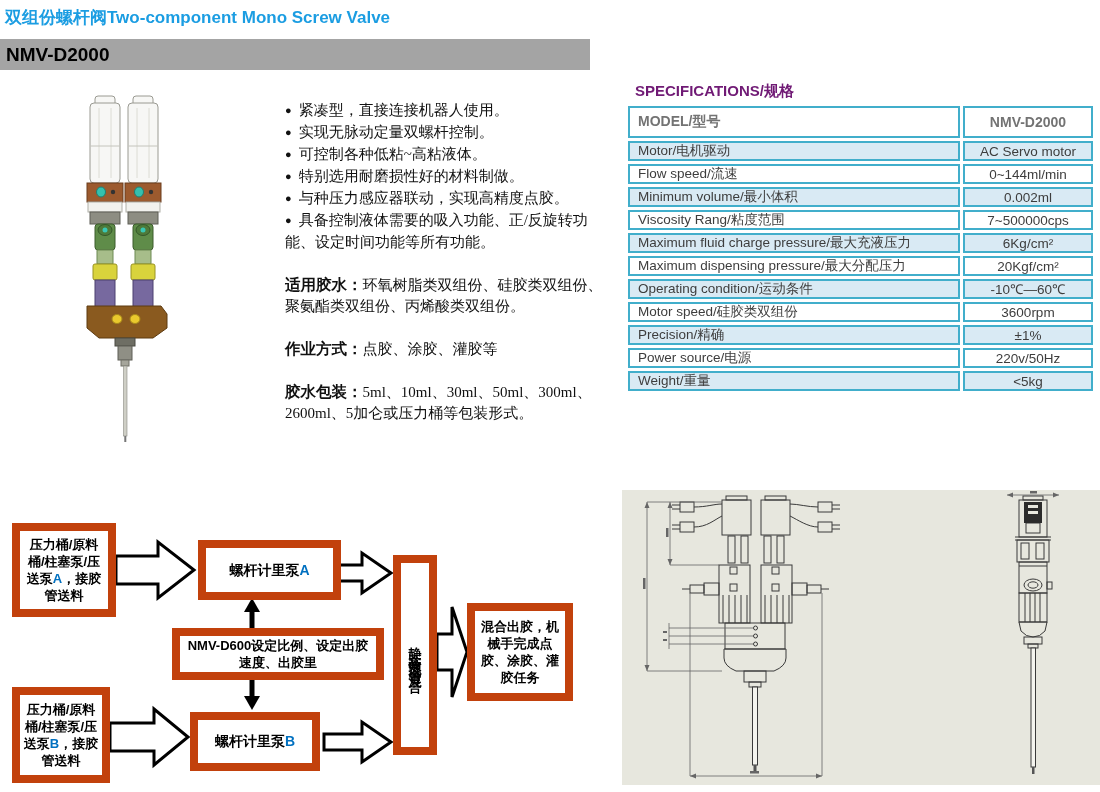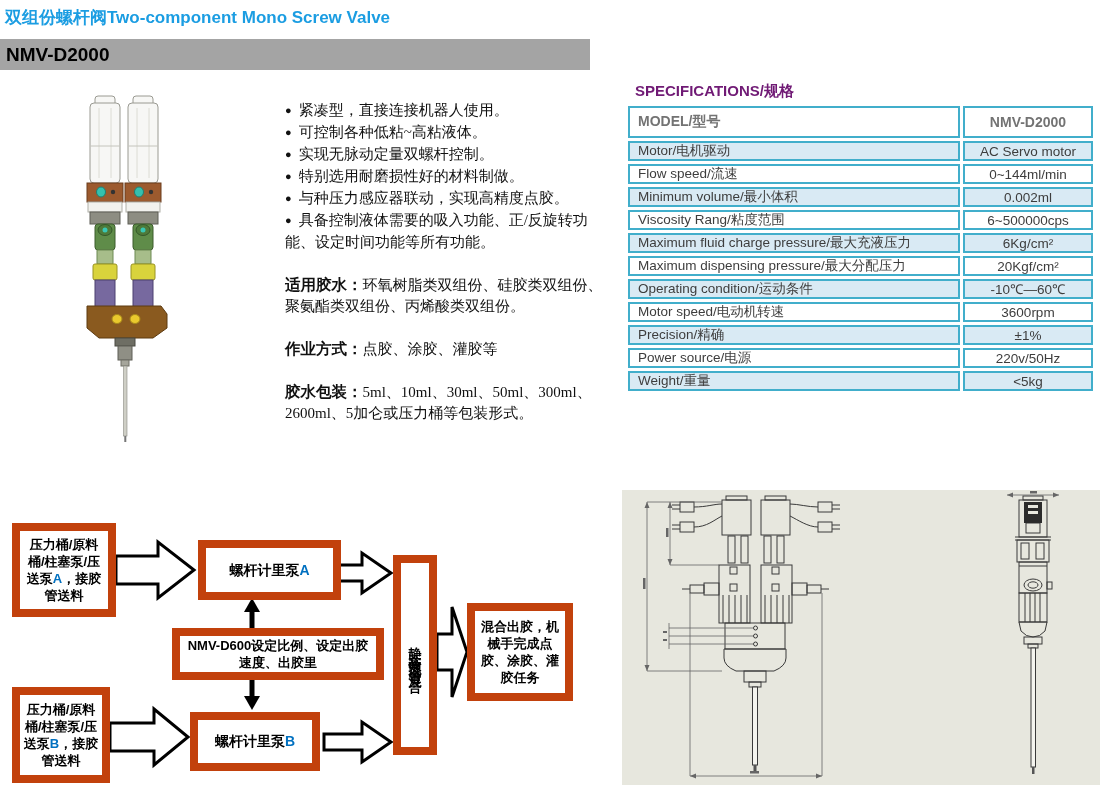--- a/index.html
+++ b/index.html
@@ -115,9 +115,9 @@
 
         <div class="bullet"><span class="dot">●</span><span>紧凑型，直接连接机器人使用。</span></div>
 
+        <div class="bullet"><span class="dot">●</span><span>实现无脉动定量双螺杆控制。</span></div>
+
         <div class="bullet"><span class="dot">●</span><span>可控制各种低粘~高粘液体。</span></div>
-
-        <div class="bullet"><span class="dot">●</span><span>实现无脉动定量双螺杆控制。</span></div>
 
         <div class="bullet"><span class="dot">●</span><span>特别选用耐磨损性好的材料制做。</span></div>
 

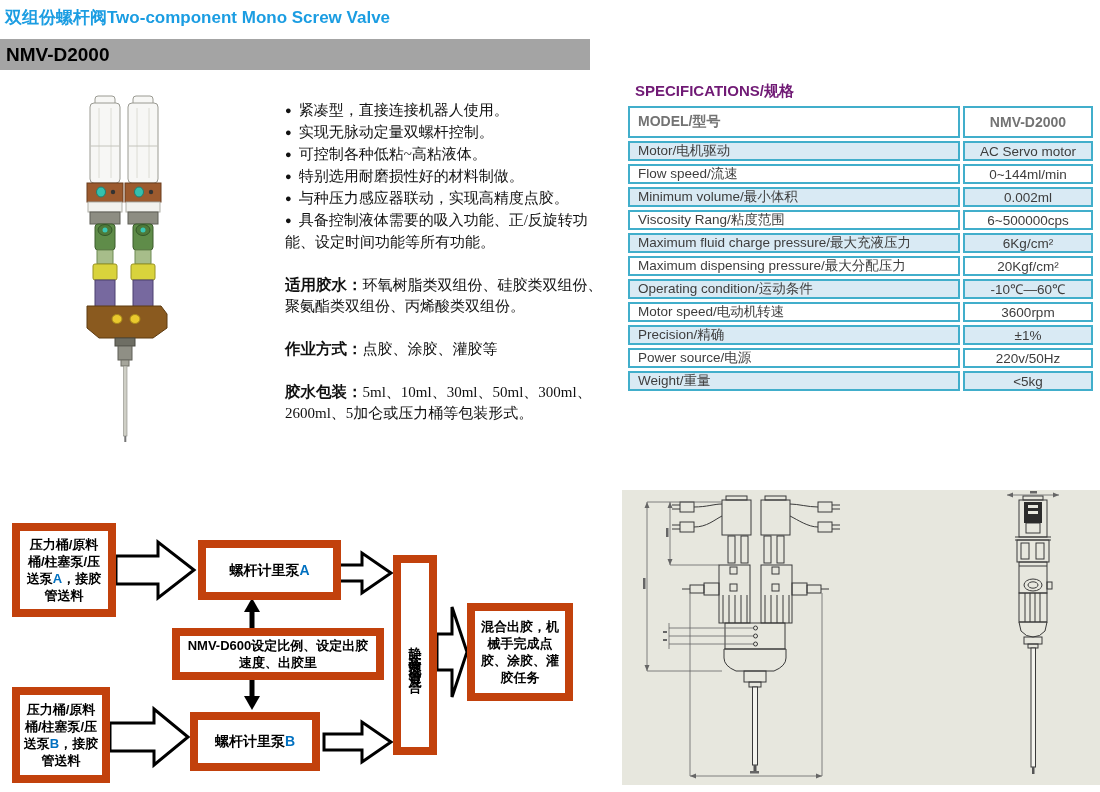--- a/index.html
+++ b/index.html
@@ -160,7 +160,7 @@
 
       <div class="spec-row">
         <div class="cell spec-label">Viscosity Rang/粘度范围</div>
-        <div class="cell spec-value">6~500000cps</div>
+        <div class="cell spec-value">7~500000cps</div>
       </div>
 
       <div class="spec-row shaded">

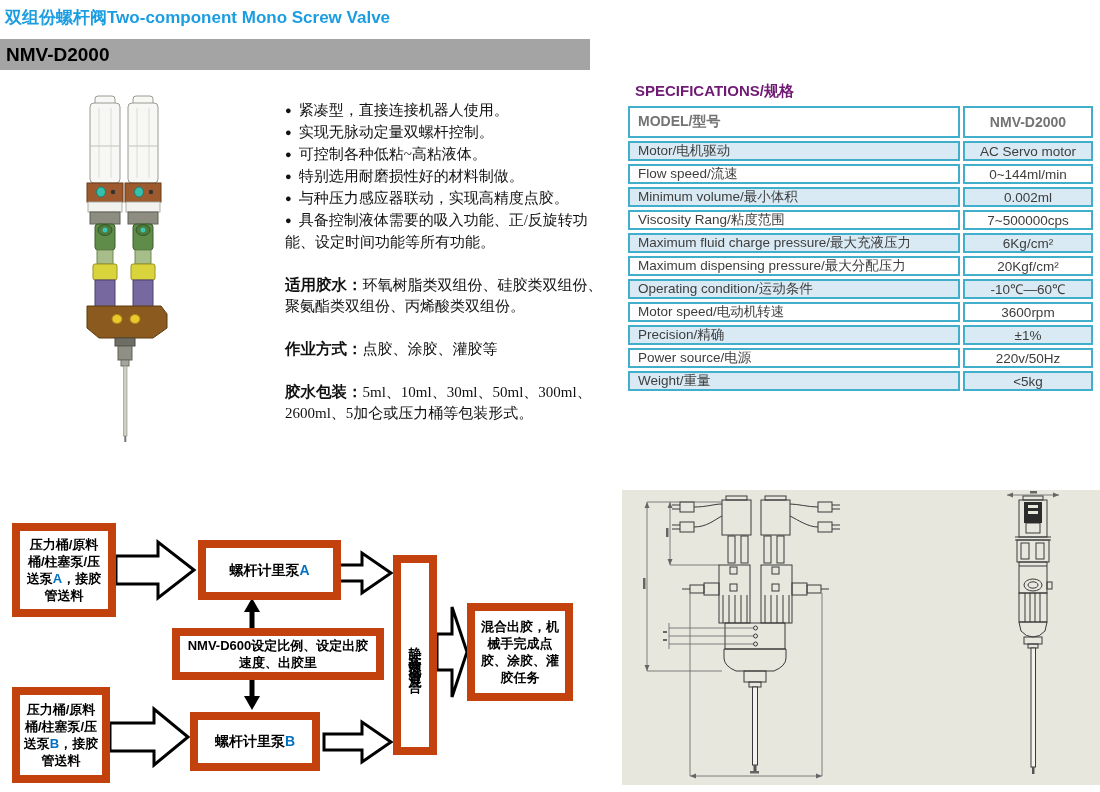--- a/index.html
+++ b/index.html
@@ -179,7 +179,7 @@
       </div>
 
       <div class="spec-row">
-        <div class="cell spec-label">Motor speed/电动机转速</div>
+        <div class="cell spec-label">Motor speed/硅胶类双组份</div>
         <div class="cell spec-value">3600rpm</div>
       </div>
 

